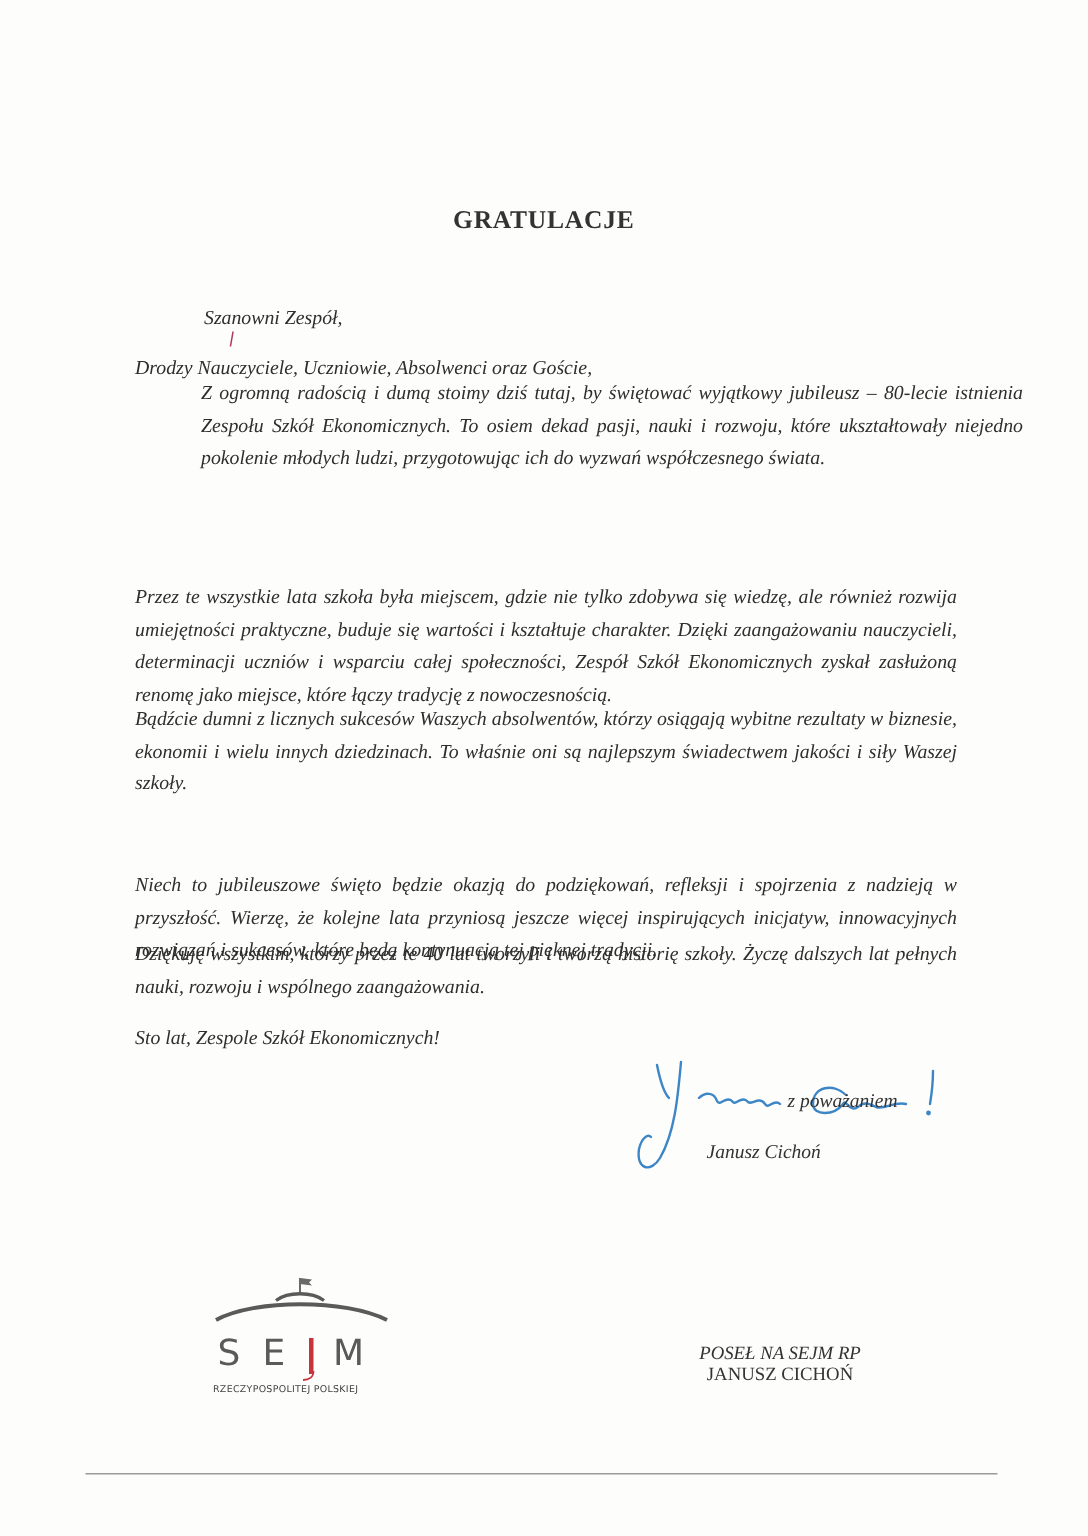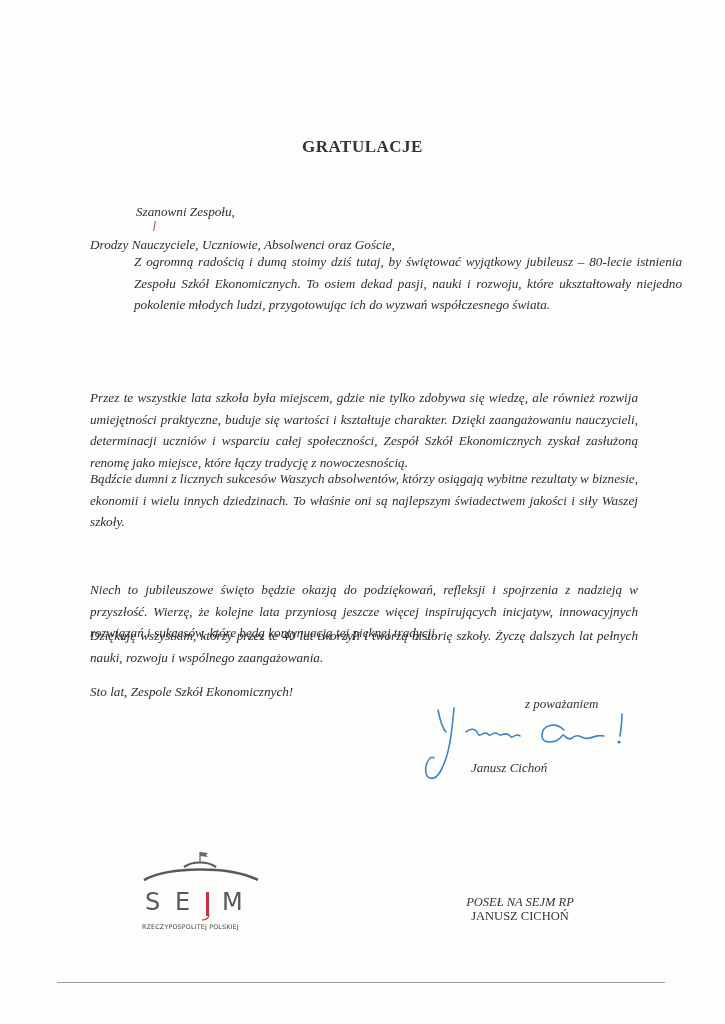--- a/index.html
+++ b/index.html
@@ -65,7 +65,7 @@
 <div>
   <div class="title">GRATULACJE</div>
 
-  <div class="body-text salute1">Szanowni Zespołu,</div>
+  <div class="body-text salute1">Szanowni Zespół,</div>
   <div class="mark-red"></div>
   <div class="body-text salute2">Drodzy Nauczyciele, Uczniowie, Absolwenci oraz Goście,</div>
 

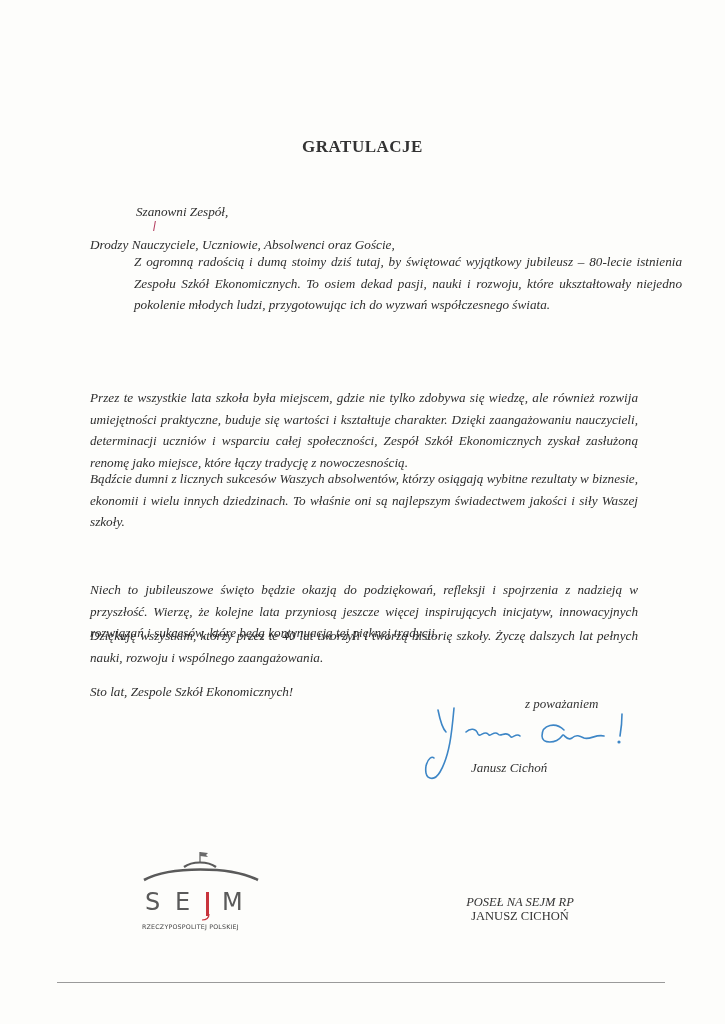--- a/index.html
+++ b/index.html
@@ -35,7 +35,7 @@
     border-left: 1.5px solid #b0365a; transform: skewX(-10deg);
   }
   .regards {
-    position: absolute; left: 477px; top: 696px;
+    position: absolute; left: 477px; top: 726px;
     font-family: "Liberation Serif", serif; font-style: italic; font-size: 13px; color: #333; padding-left: 48px;
   }
   .signer {

